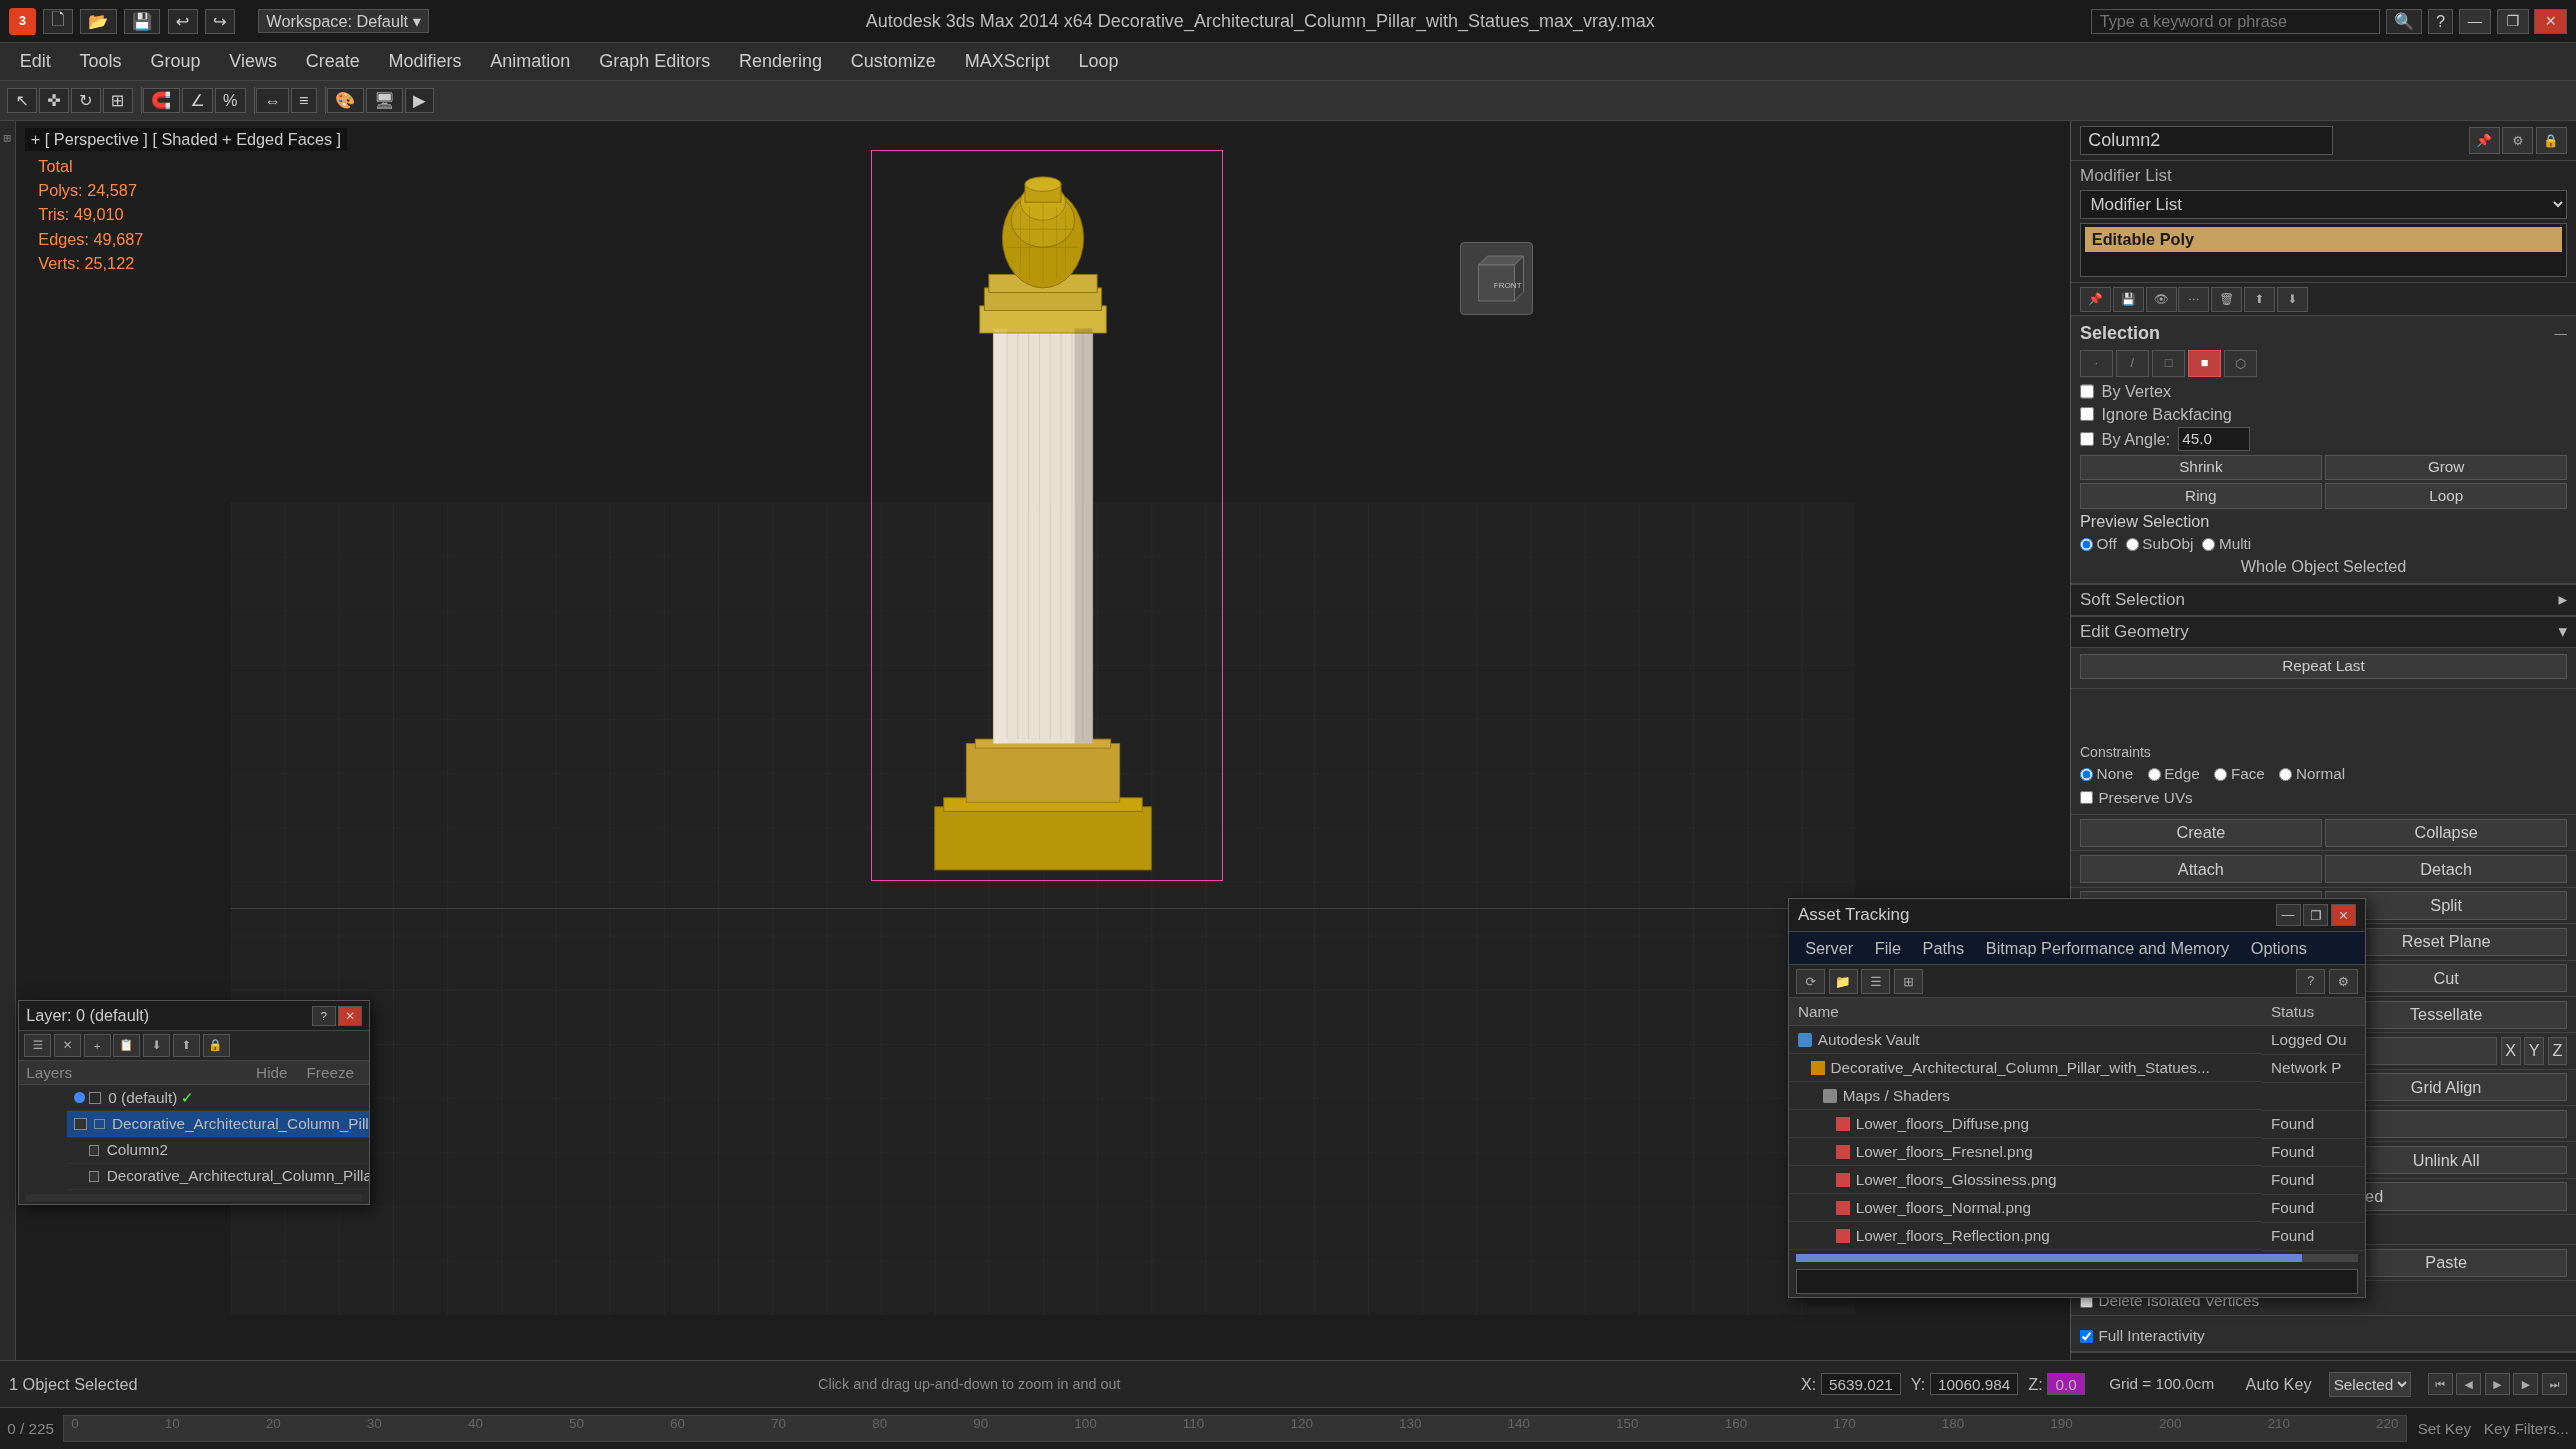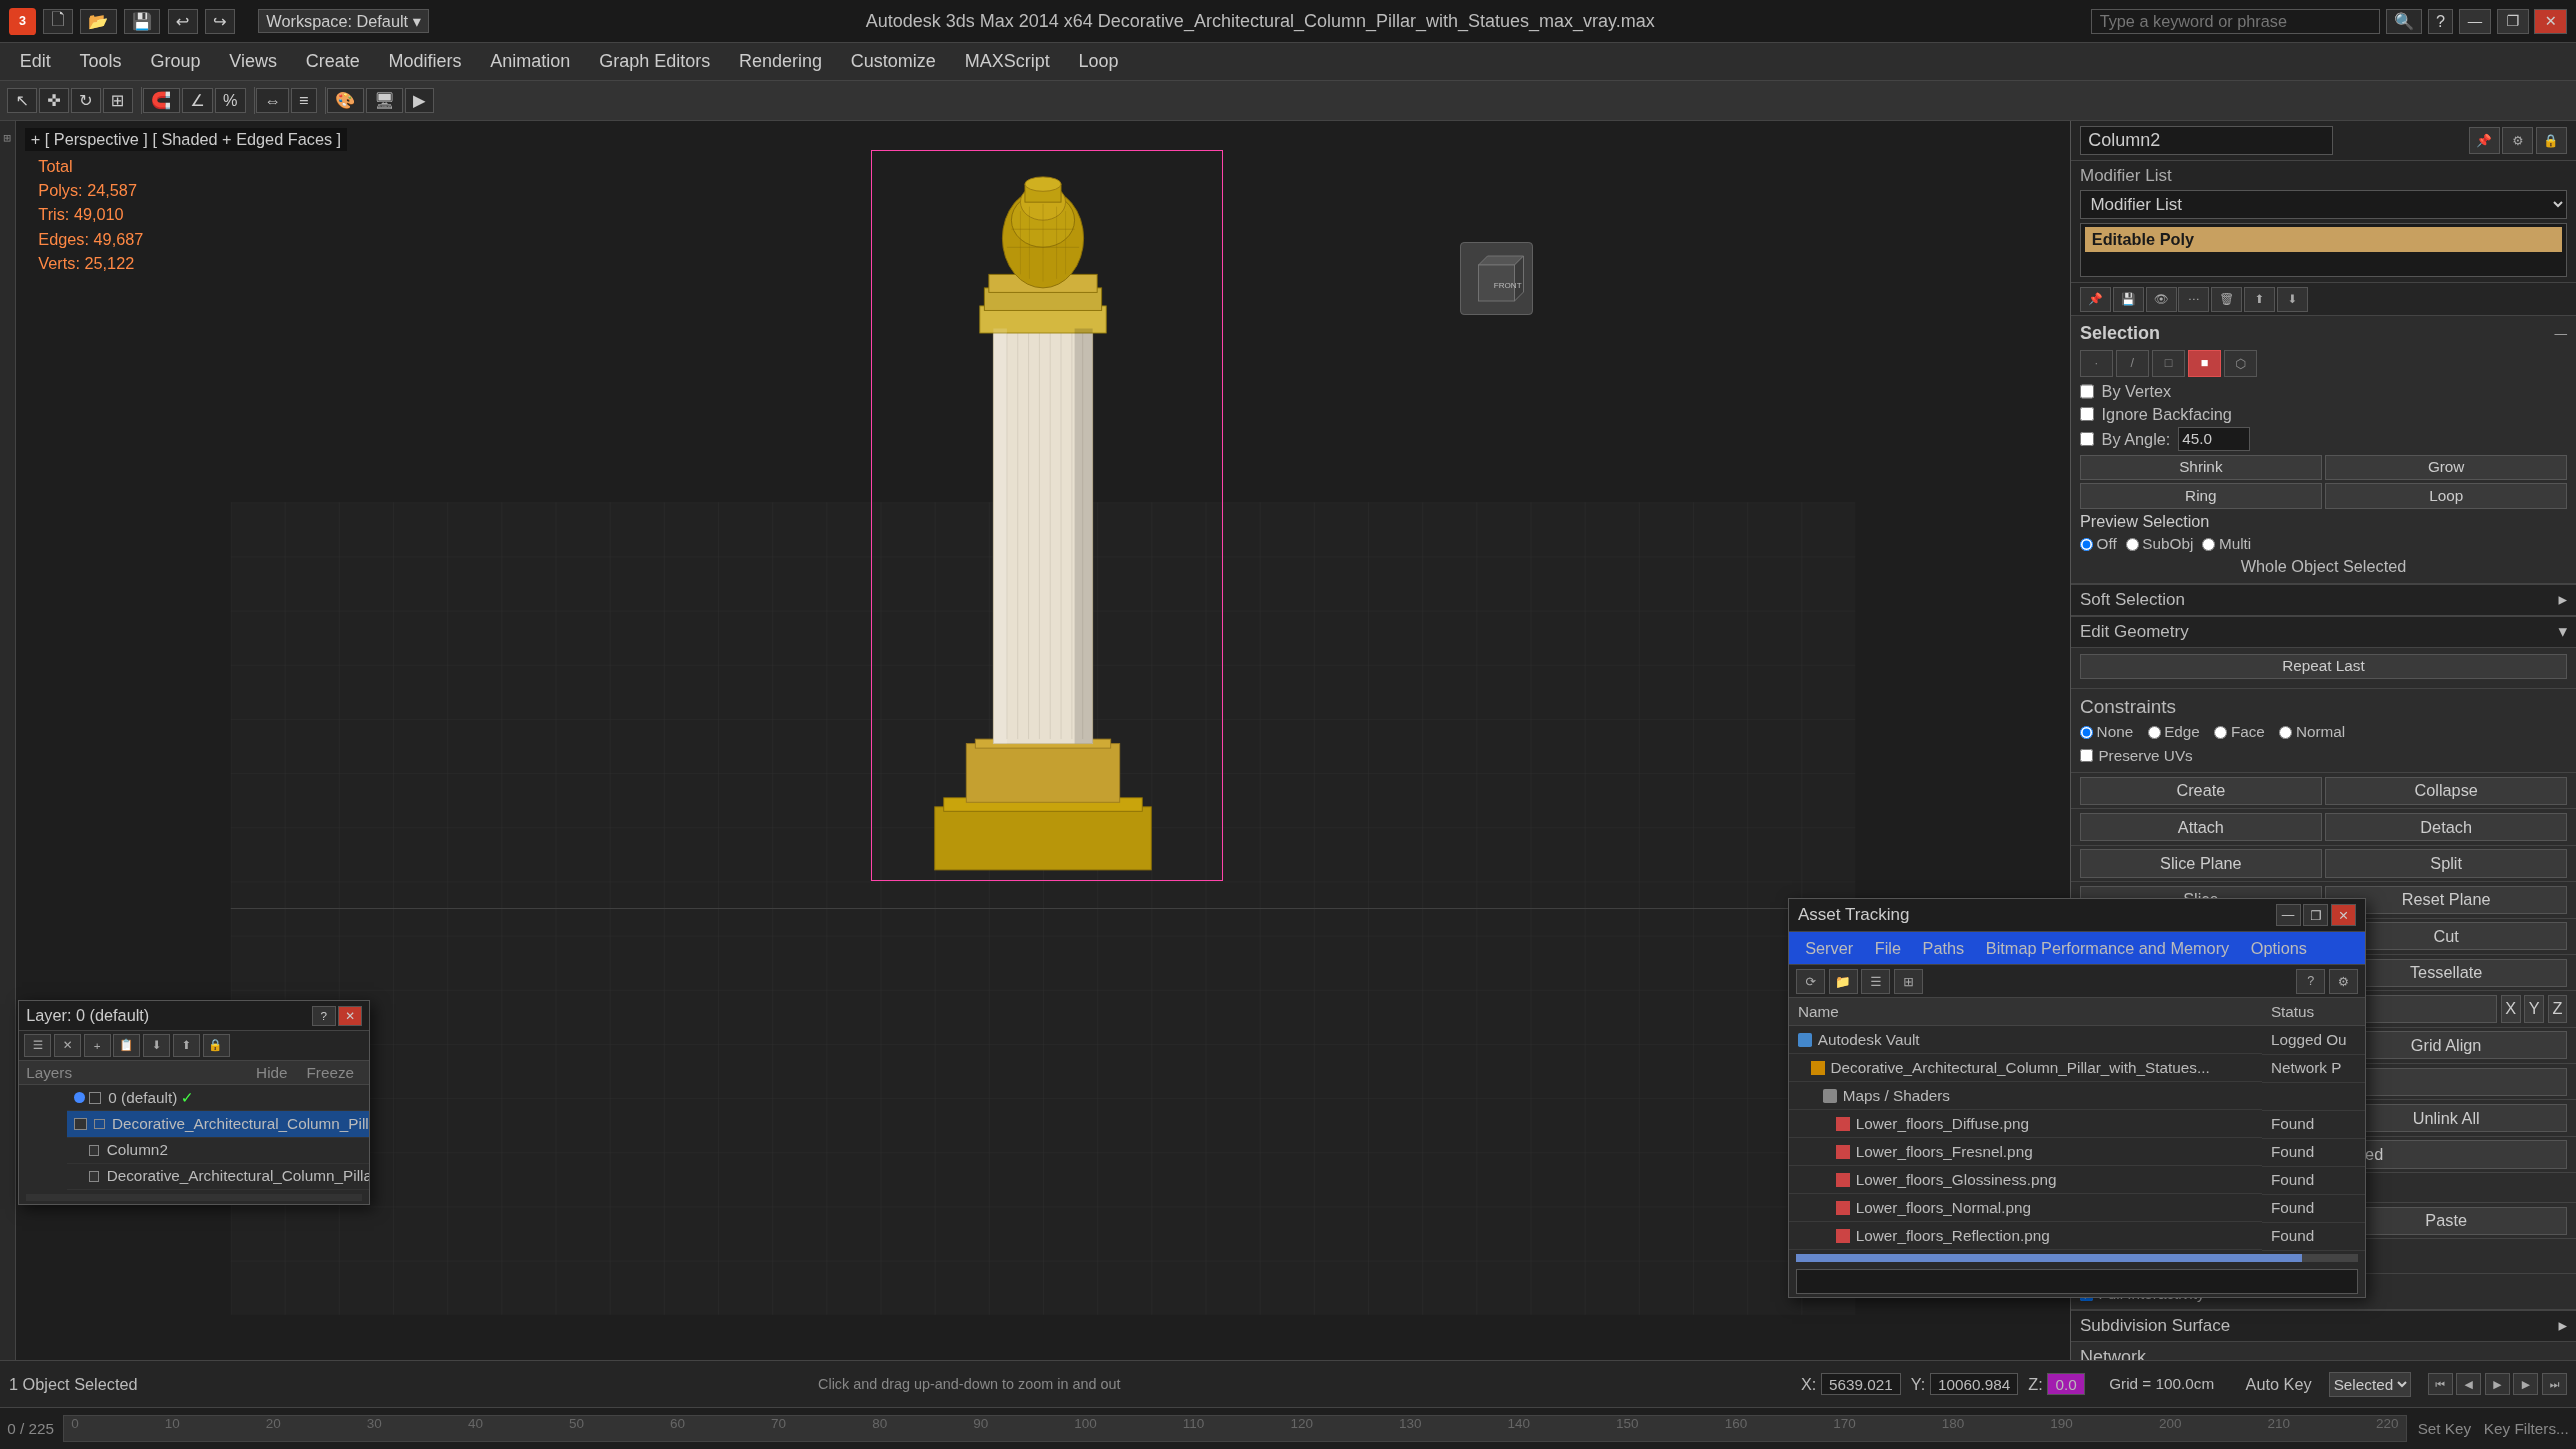--- a/index.html
+++ b/index.html
@@ -373,9 +373,10 @@
       border-bottom: 0.9px solid #444;
     }
     .constraints-title {
-      font-size: 19px;
+      font-size: 14px;
       color: #bbb;
       margin-bottom: 5.4px;
+      margin-top: 48px;
     }
     .constraints-radios {
       display: flex;

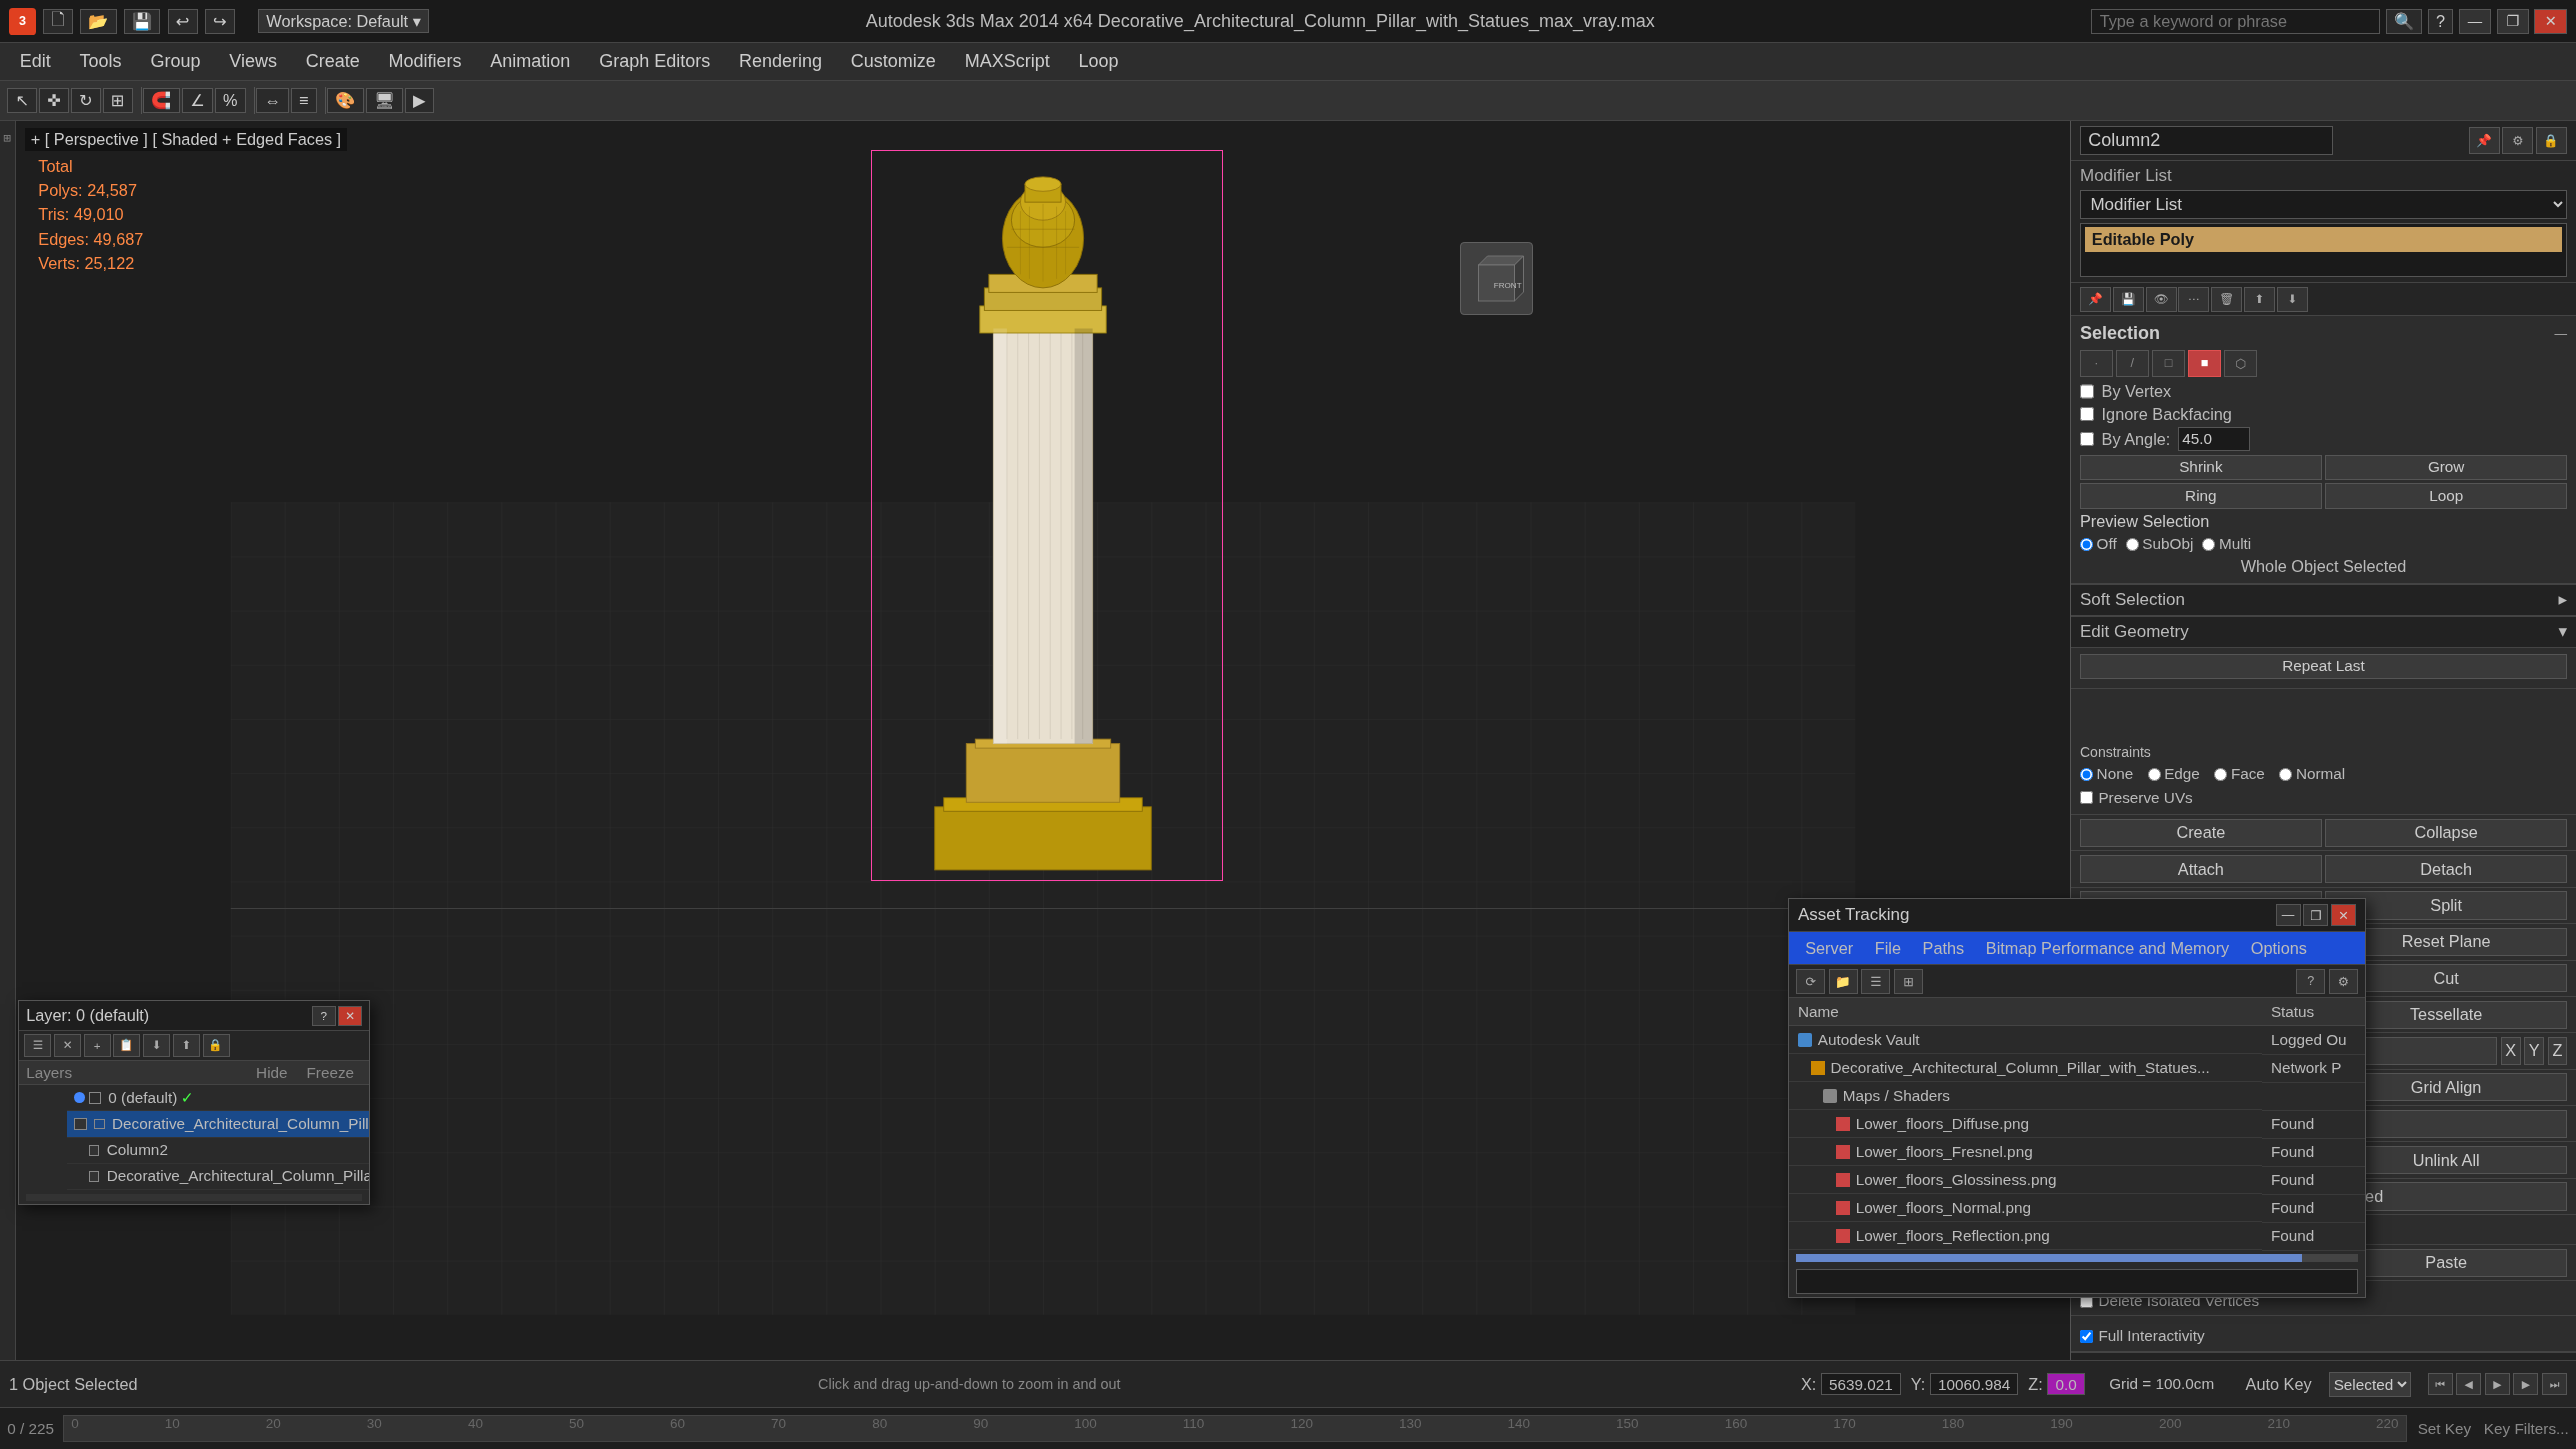--- a/index.html
+++ b/index.html
@@ -487,7 +487,7 @@
     .at-win-btn.close { background: #c0392b; }
     #at-menu-bar {
       display: flex;
-      background: #1d4ed8;
+      background: #0f172a;
       padding: 3.6px 7.2px;
       gap: 3.6px;
       border-bottom: 0.9px solid #444;

